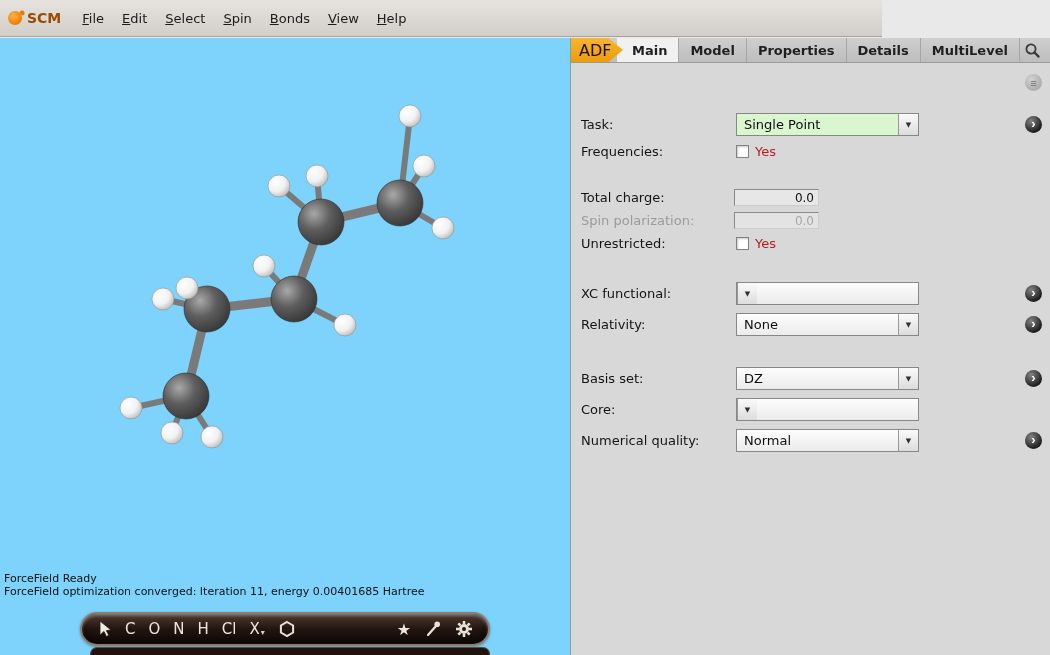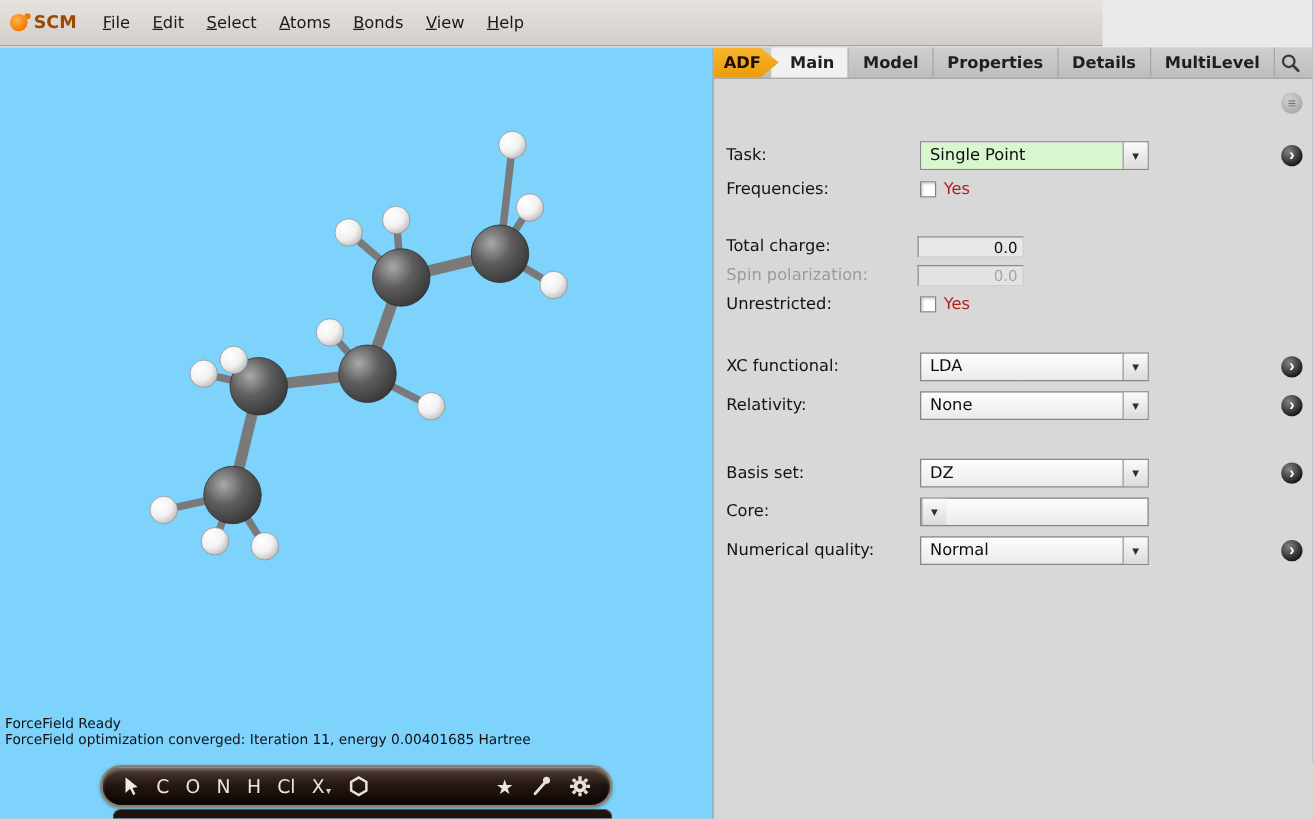--- a/index.html
+++ b/index.html
@@ -103,7 +103,7 @@
     <span class="menu-item">File</span>
     <span class="menu-item">Edit</span>
     <span class="menu-item">Select</span>
-    <span class="menu-item">Atoms</span>
+    <span class="menu-item">Spin</span>
     <span class="menu-item">Bonds</span>
     <span class="menu-item">View</span>
     <span class="menu-item">Help</span>

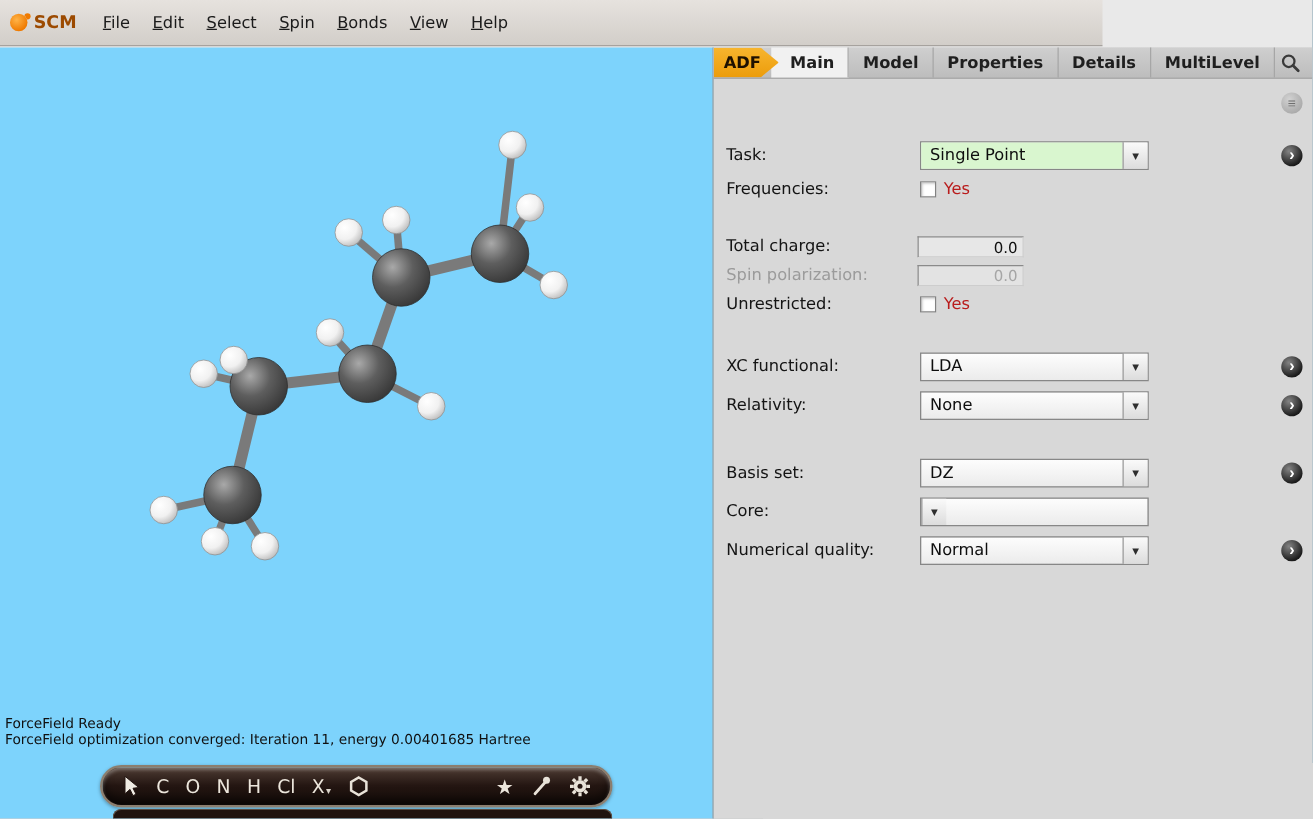--- a/index.html
+++ b/index.html
@@ -46,7 +46,7 @@
           background:linear-gradient(#f7b52e,#ec9c0b);
           clip-path:polygon(0 0,72% 0,100% 50%,72% 100%,0 100%);
           display:flex;align-items:center;padding-left:8px;box-sizing:border-box;
-          font-weight:bold;font-size:13px;color:#1d1000;}
+          font-weight:normal;font-size:16px;color:#1d1000;}
   .tabs{display:flex;margin-left:46px;}
   .tab{display:flex;align-items:center;padding:0 11px;font-weight:bold;font-size:13px;
        color:#1f1f1f;border-right:1px solid #a6a6a6;cursor:default;}

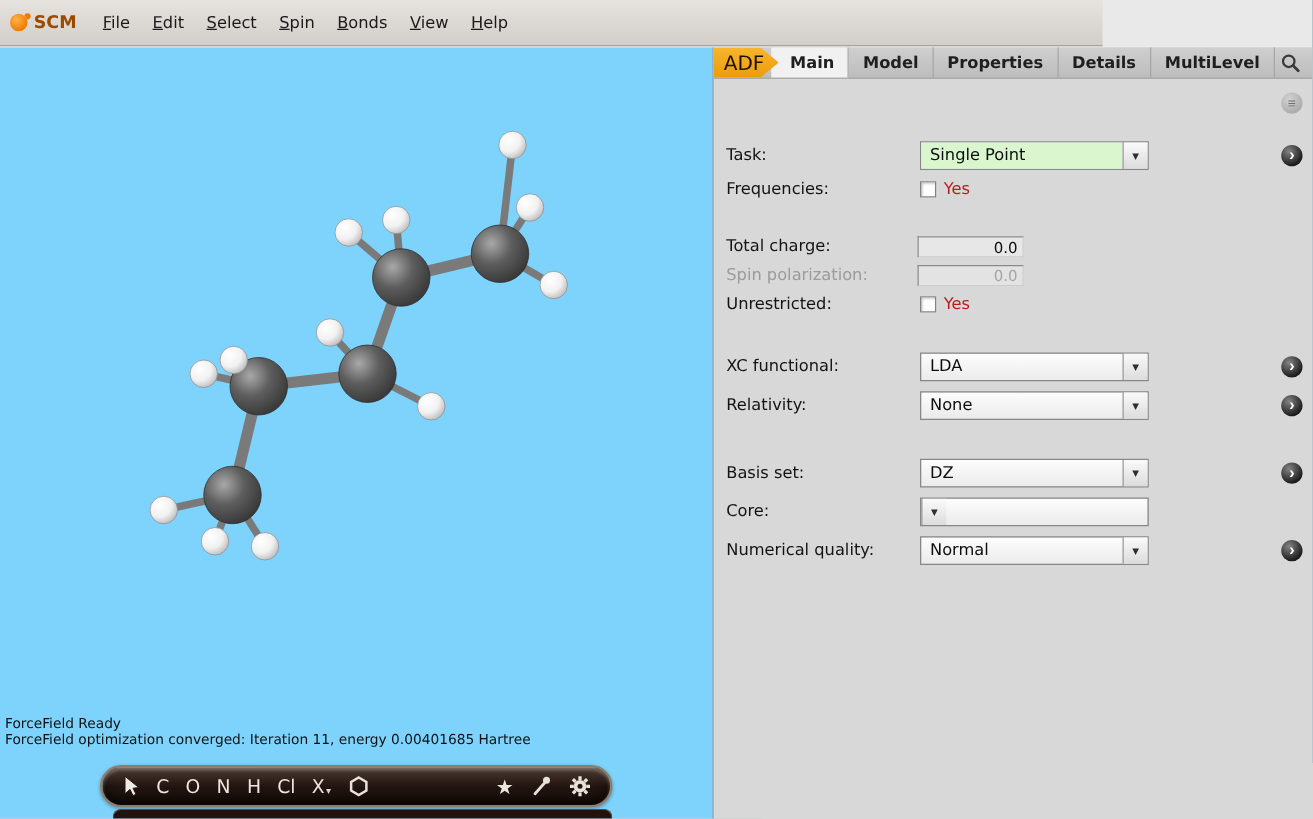--- a/index.html
+++ b/index.html
@@ -281,7 +281,6 @@
       <div class="frow r-xc">
         <span class="flabel">XC functional:</span>
         <div class="select">
-          <span class="sel-value">LDA</span>
           <span class="sel-arrow">▼</span>
         </div>
         <button class="detailbtn">

